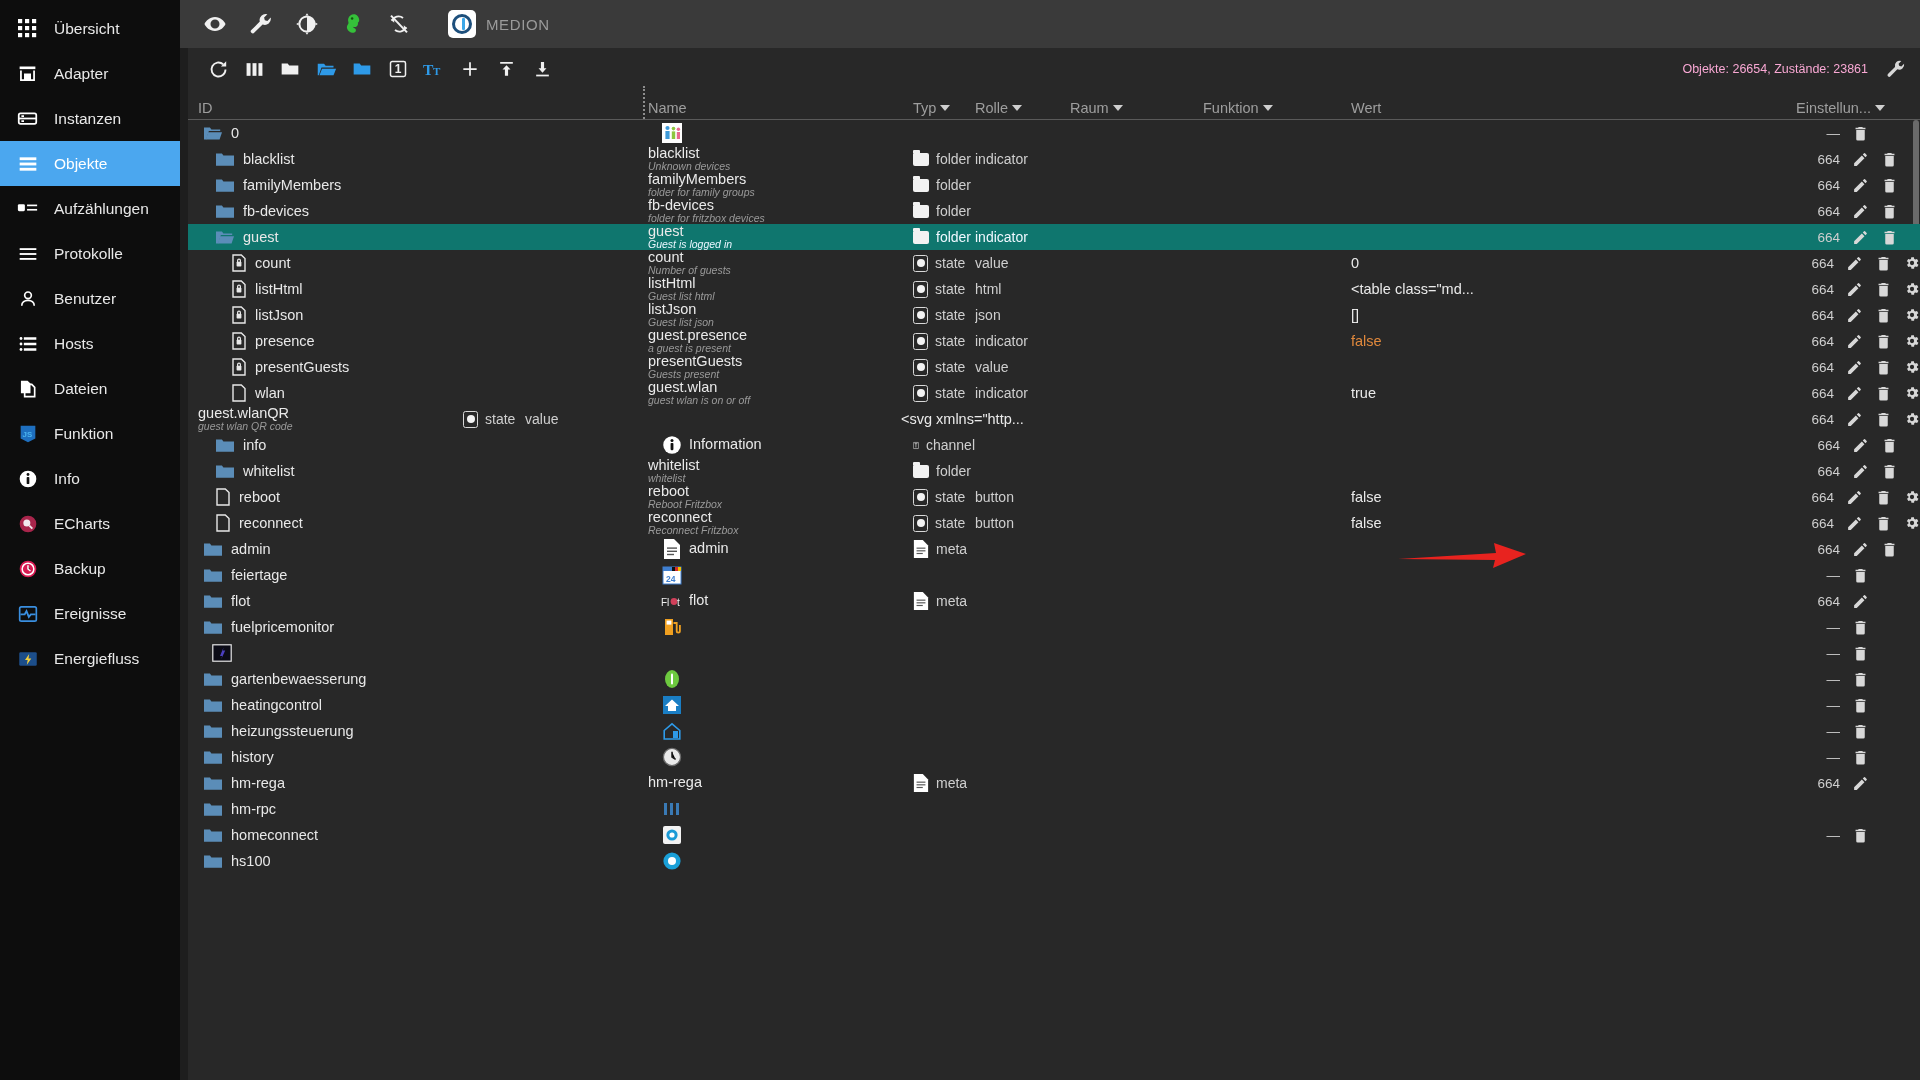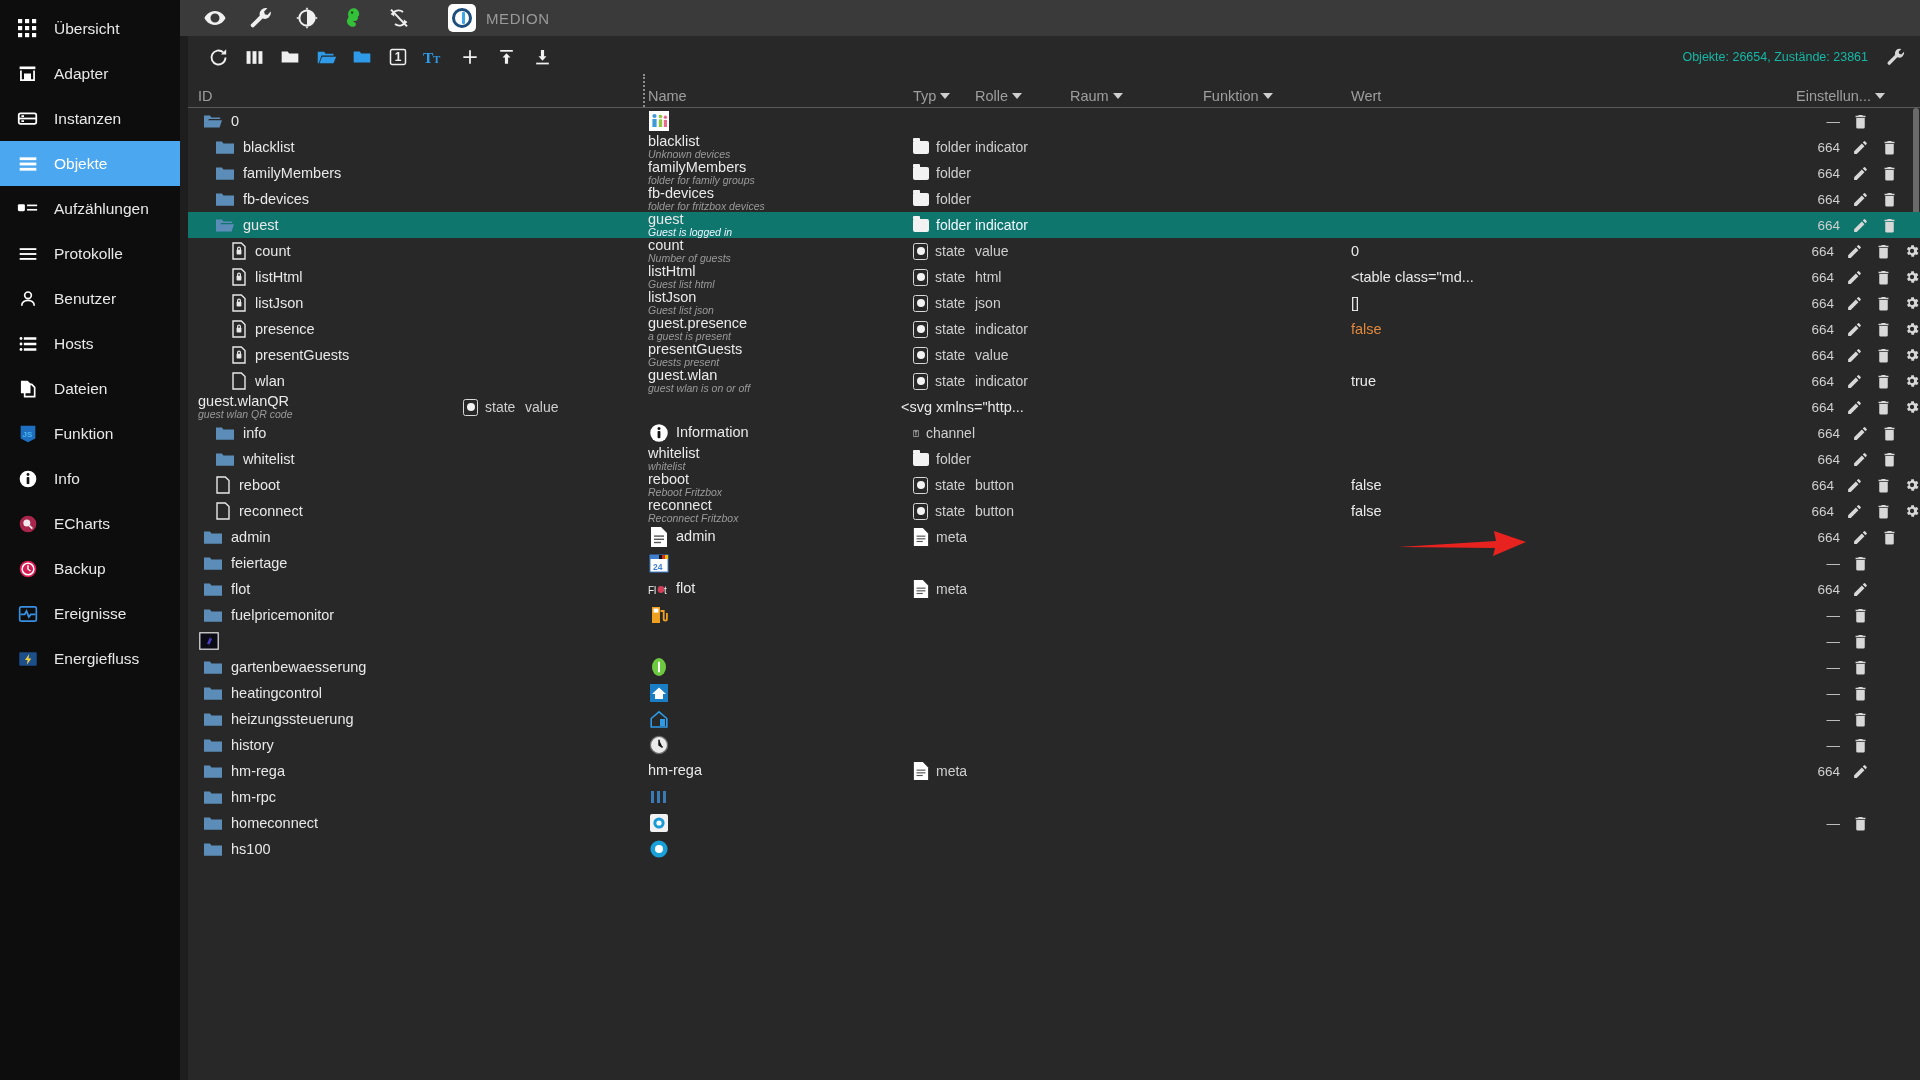--- a/index.html
+++ b/index.html
@@ -57,7 +57,7 @@
   .main { flex: 1; display: flex; flex-direction: column; min-width: 0; background: #1e1e1e; }
 
   .topbar {
-    height: 36px; background: #3a3a3a;
+    height: 48px; background: #3a3a3a;
     display: flex; align-items: center; gap: 20px;
     padding: 0 0 0 22px;
   }

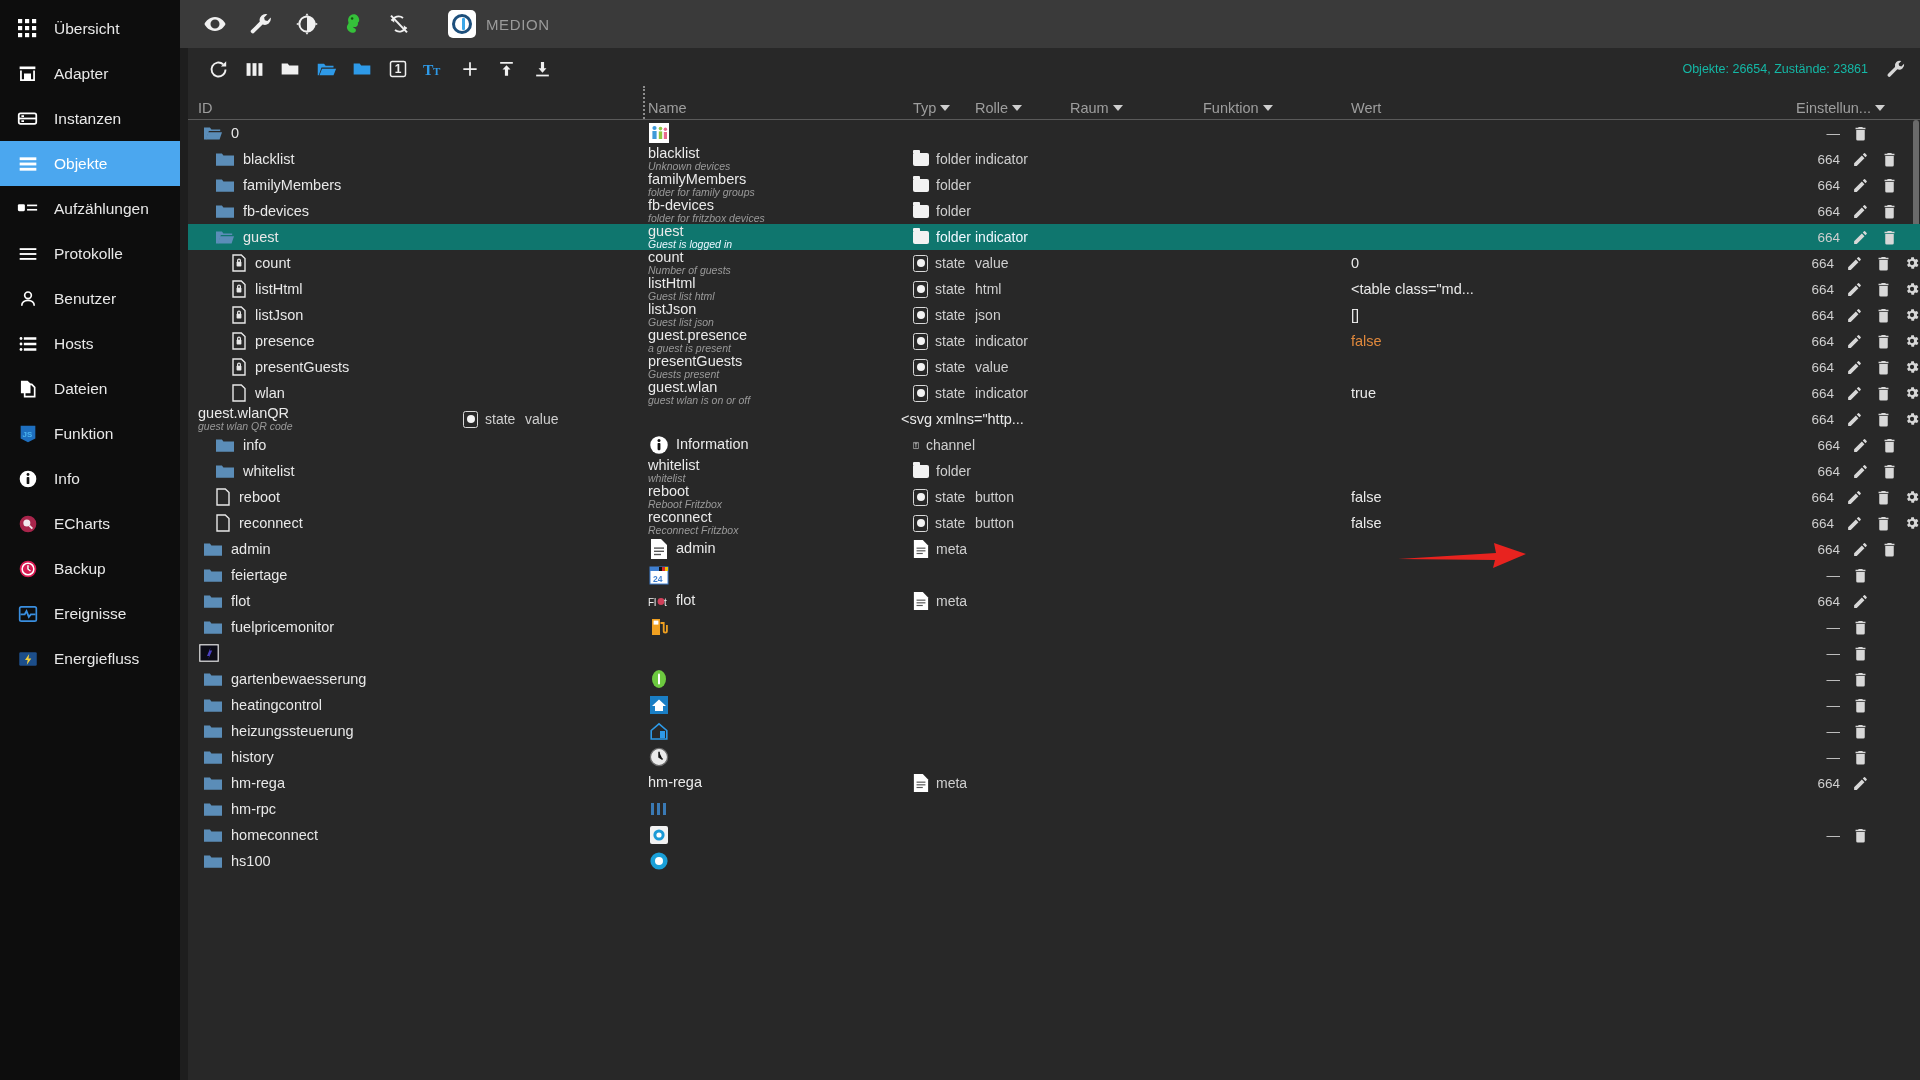--- a/index.html
+++ b/index.html
@@ -90,7 +90,7 @@
   }
   .obj-counts {
     position: absolute; right: 52px; top: 50%; transform: translateY(-50%);
-    color: #14b8a6; font-size: 12.5px; white-space: nowrap; margin-left: 29px;
+    color: #f9a8d4; font-size: 12.5px; white-space: nowrap; margin-left: 29px;
   }
   .tool-right {
     position: absolute; right: 10px; top: 50%; transform: translateY(-50%);

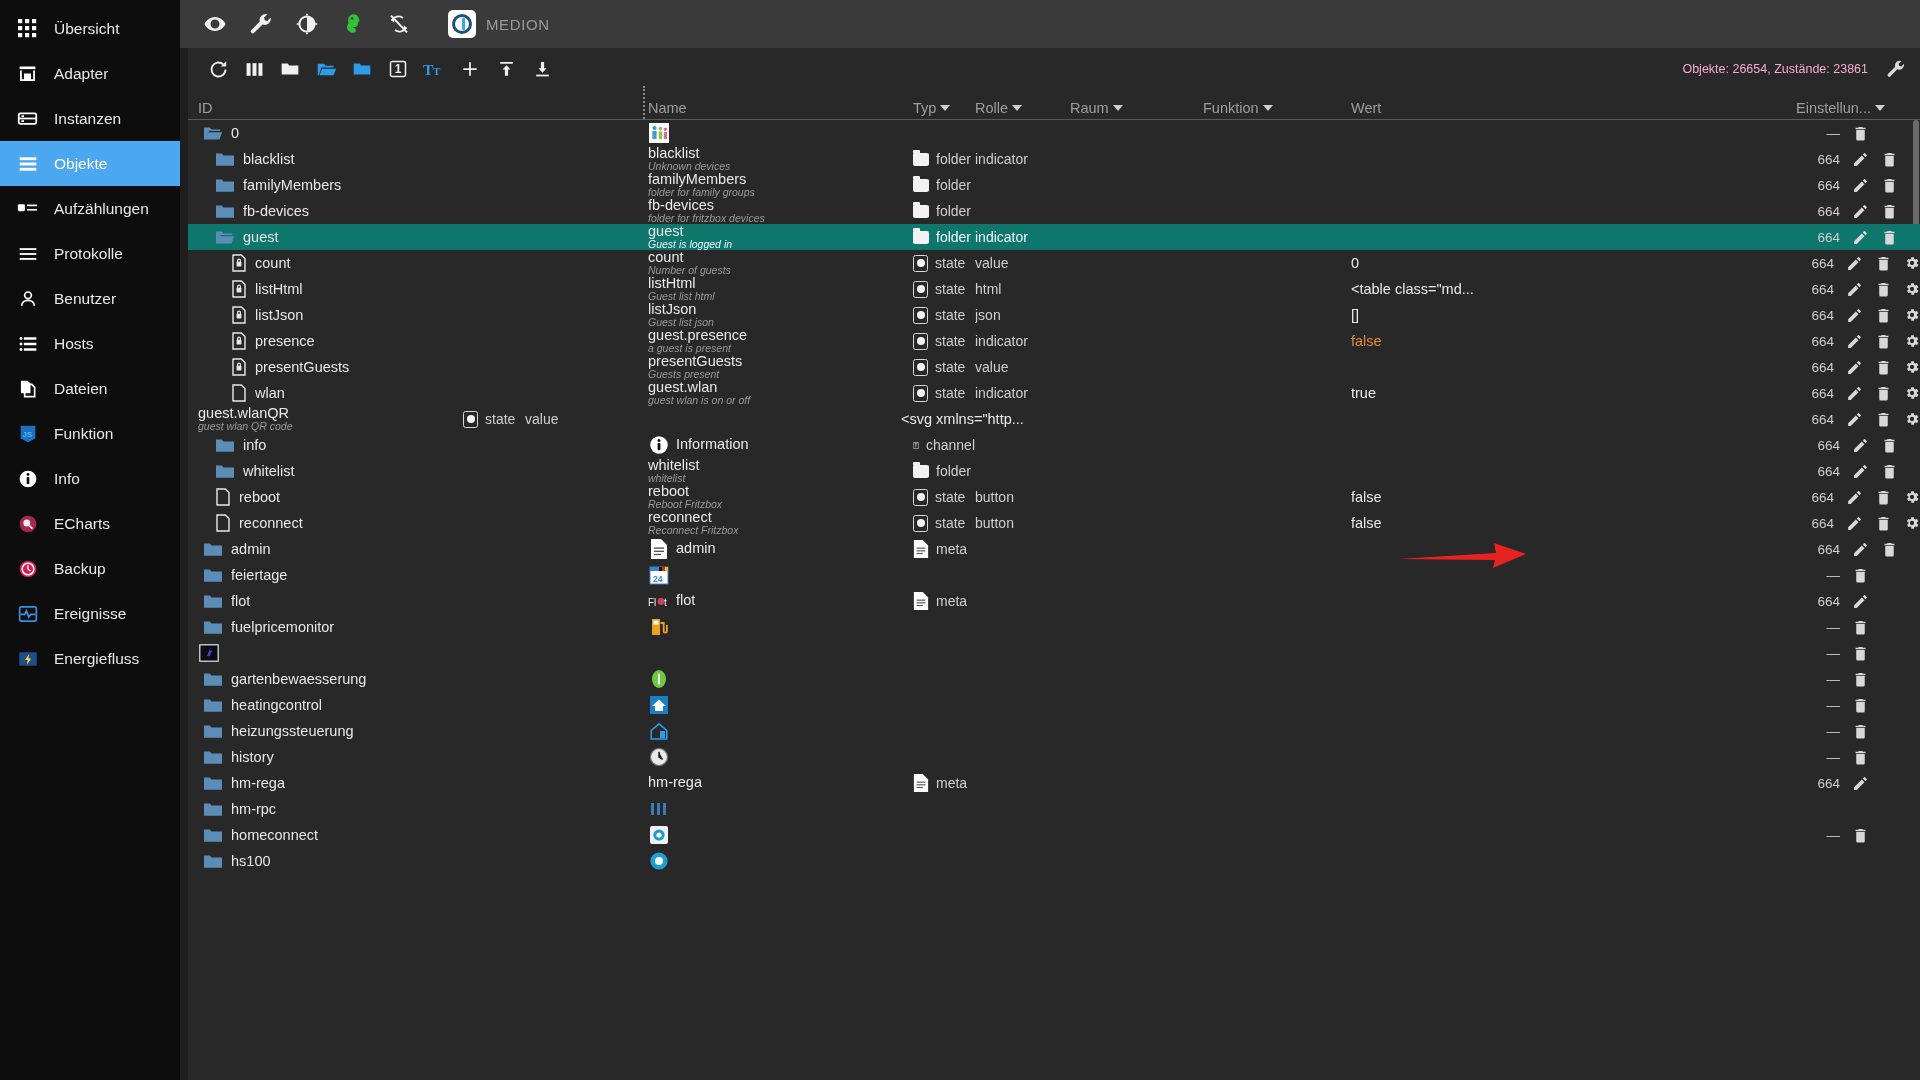--- a/index.html
+++ b/index.html
@@ -158,7 +158,7 @@
   .ind-1 { padding-left: 18px; }
   .ind-2 { padding-left: 34px; }
 
-  .name-icon { width: 22px; height: 22px; flex: 0 0 22px; display:flex; align-items:center; justify-content:center; }
+  .name-icon { width: 22px; height: 22px; flex: 0 0 22px; display:flex; align-items:center; justify-content:center;margin-left:13px; }
 
   .typ-state-box {
     width: 15px; height: 17px; border: 1.6px solid #d8d8d8; border-radius: 2.5px;

